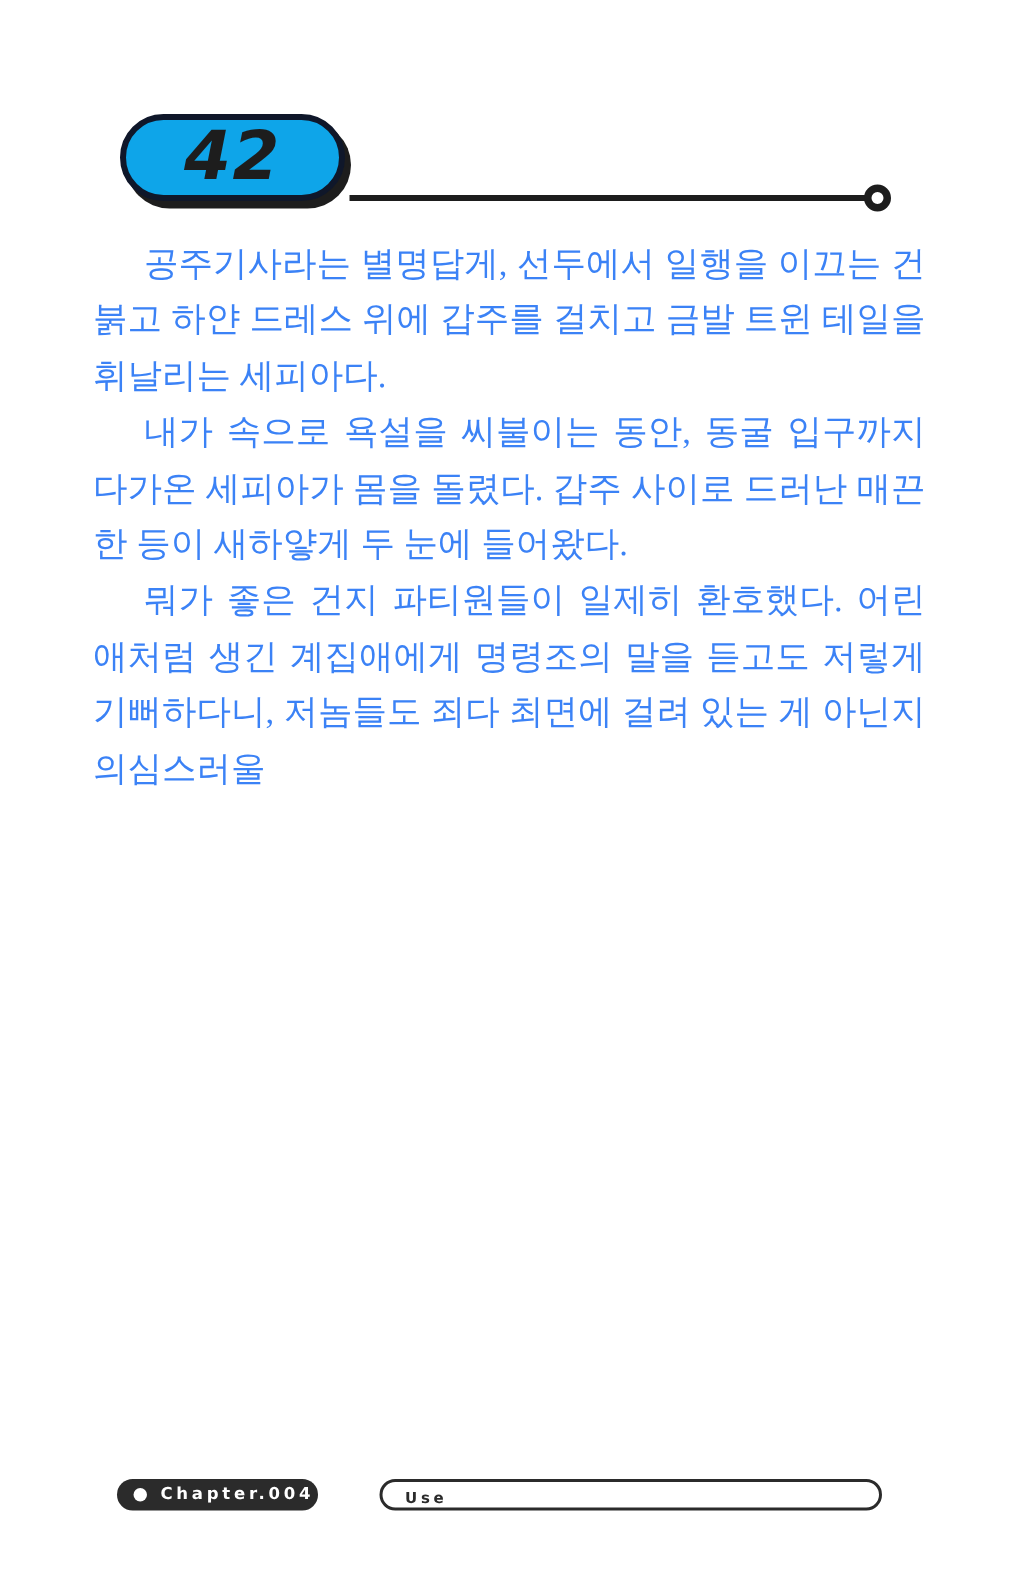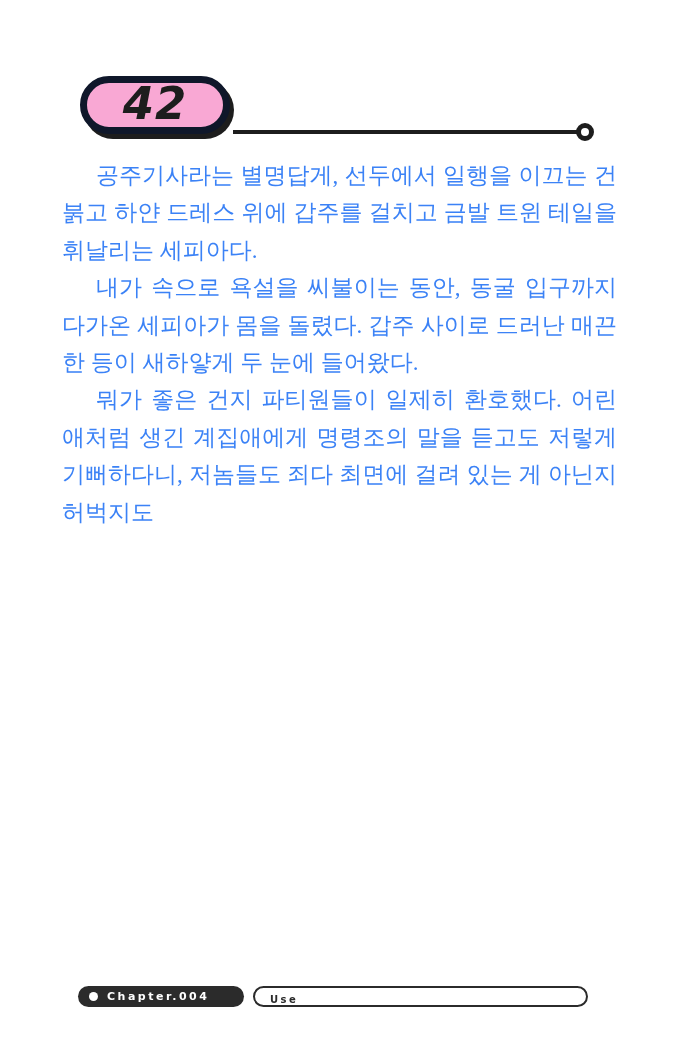--- a/index.html
+++ b/index.html
@@ -21,8 +21,8 @@
     top: 76px;
     width: 150px;
     height: 58px;
-    background: #f9a8d4;
-    border: 7px solid #0f172a;
+    background: #0ea5e9;
+    border: 4px solid #0f172a;
     border-radius: 32px;
     box-shadow: 4px 5px 0 #1d1d1d;
     display: flex;

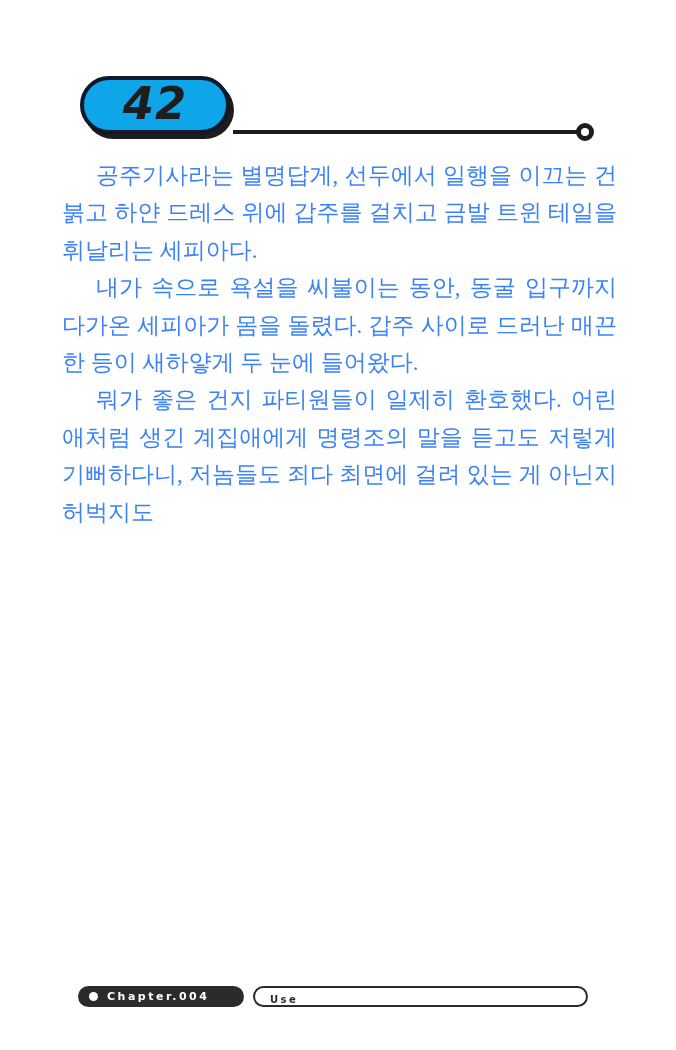--- a/index.html
+++ b/index.html
@@ -139,7 +139,7 @@
   <div class="body-text">
     <p>공주기사라는 별명답게, 선두에서 일행을 이끄는 건 붉고 하얀 드레스 위에 갑주를 걸치고 금발 트윈 테일을 휘날리는 세피아다.</p>
     <p>내가 속으로 욕설을 씨불이는 동안, 동굴 입구까지 다가온 세피아가 몸을 돌렸다. 갑주 사이로 드러난 매끈한 등이 새하얗게 두 눈에 들어왔다.</p>
-    <p>뭐가 좋은 건지 파티원들이 일제히 환호했다. 어린애처럼 생긴 계집애에게 명령조의 말을 듣고도 저렇게 기뻐하다니, 저놈들도 죄다 최면에 걸려 있는 게 아닌지 허벅지도</p>
+    <p>뭐가 좋은 건지 파티원들이 일제히 환호했다. 어린애처럼 생긴 계집애에게 명령조의 말을 듣고도 저렇게 기뻐하다니, 저놈들도 죄다 최면에 걸려 있는 게 아닌지 의심스러울</p>
   </div>
 
   <div class="chapter-badge">

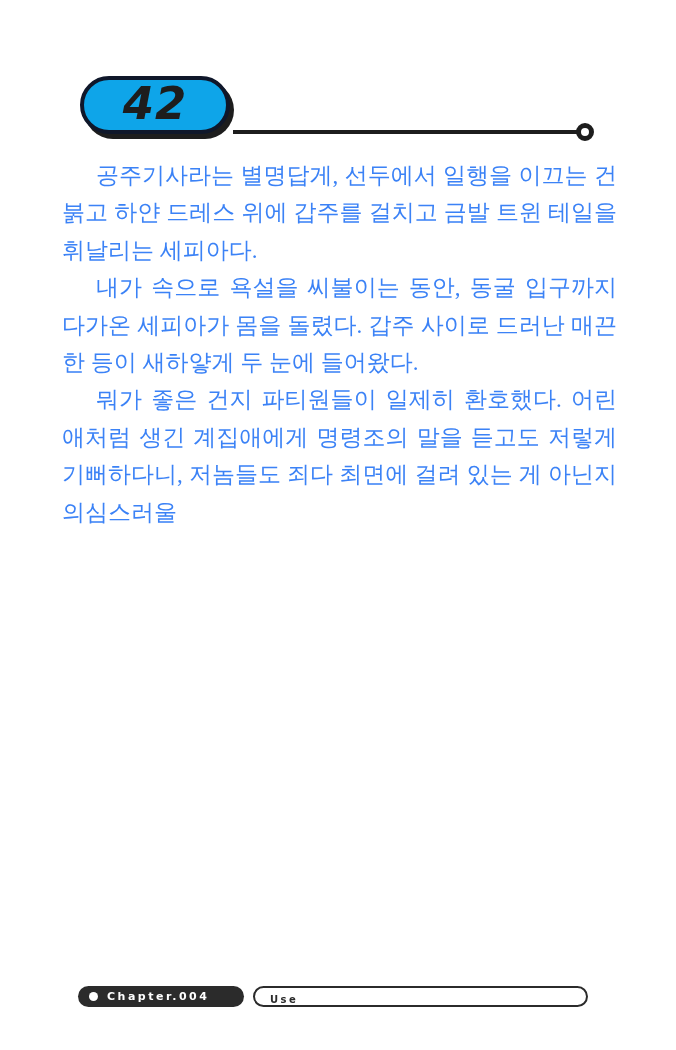--- a/index.html
+++ b/index.html
@@ -78,7 +78,7 @@
     position: absolute;
     left: 78px;
     top: 986px;
-    width: 166px;
+    width: 134px;
     height: 21px;
     background: #2b2b2b;
     border-radius: 11px;

